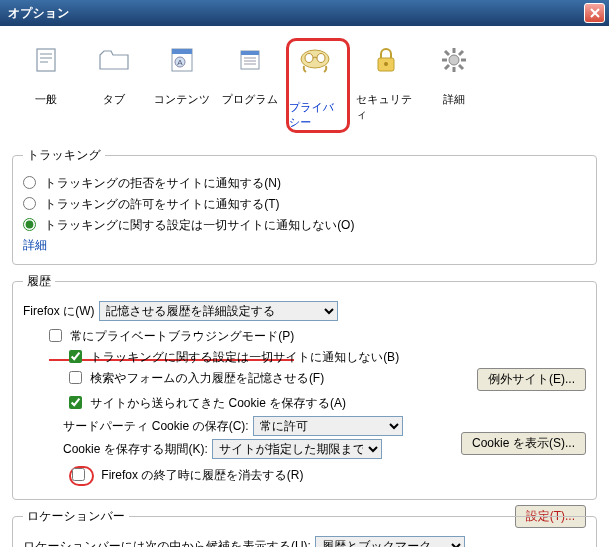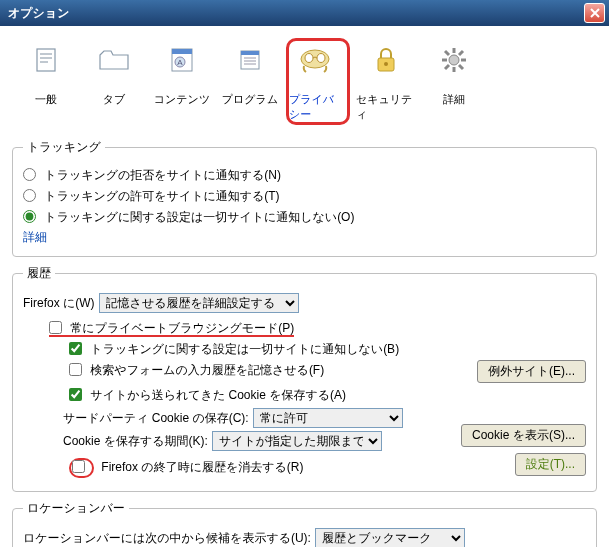--- a/index.html
+++ b/index.html
@@ -56,6 +56,7 @@
   border: 3px solid #e03030;
   border-radius: 10px;
   padding: 1px 6px 0 0;
+  gap: 8px;
 }
 .tab .iconbox {
   width: 36px; height: 36px;

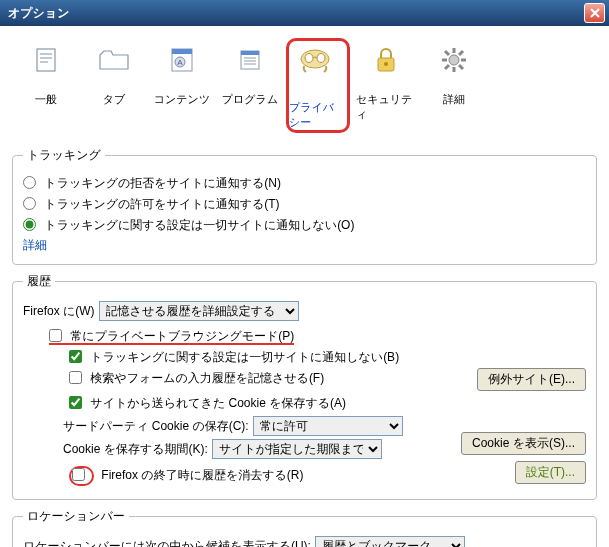--- a/index.html
+++ b/index.html
@@ -242,7 +242,7 @@
 
     <div class="row">
       <span class="field-label">Firefox に(W)</span>
-      <select class="combo" style="width:200px;">
+      <select class="combo" style="width:239px;">
         <option>記憶させる履歴を詳細設定する</option>
       </select>
     </div>

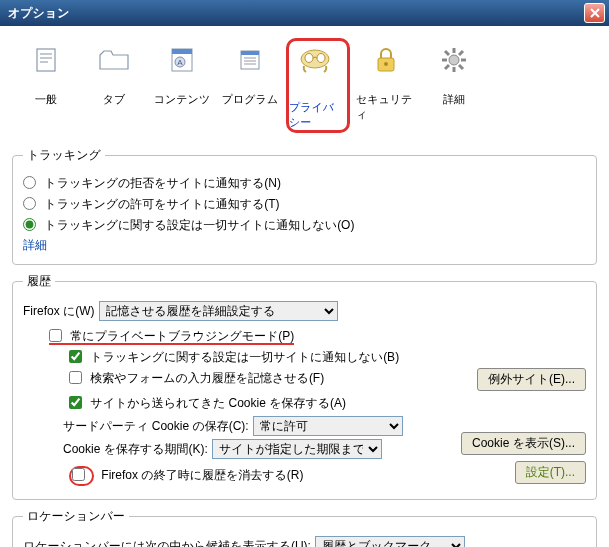--- a/index.html
+++ b/index.html
@@ -117,7 +117,7 @@
 }
 .red-underline {
   border-bottom: 2px solid #e03030;
-  padding-bottom: 0;
+  padding-bottom: 16px;
 }
 .field-label { margin-right: 4px; }
 input[type=radio].green { accent-color: #2a8a2a; }

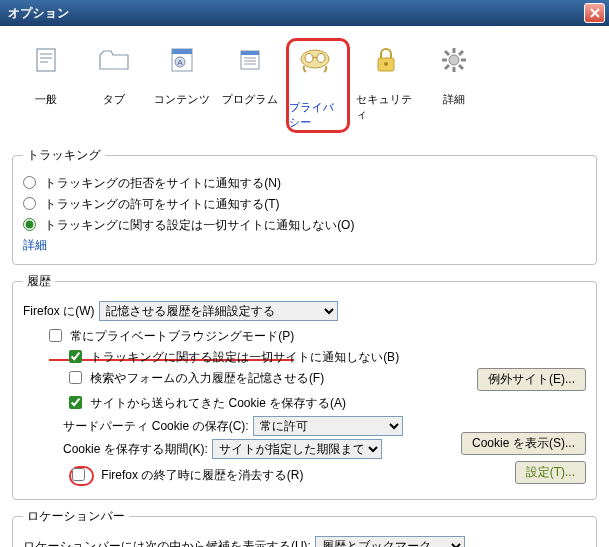--- a/index.html
+++ b/index.html
@@ -102,7 +102,7 @@
   cursor: pointer;
   min-width: 70px;
 }
-.btn[disabled] { color: #4d7c0f; }
+.btn[disabled] { color: #b91c1c; margin-top: 44px; }
 .right-col {
   position: absolute;
   right: 10px;

